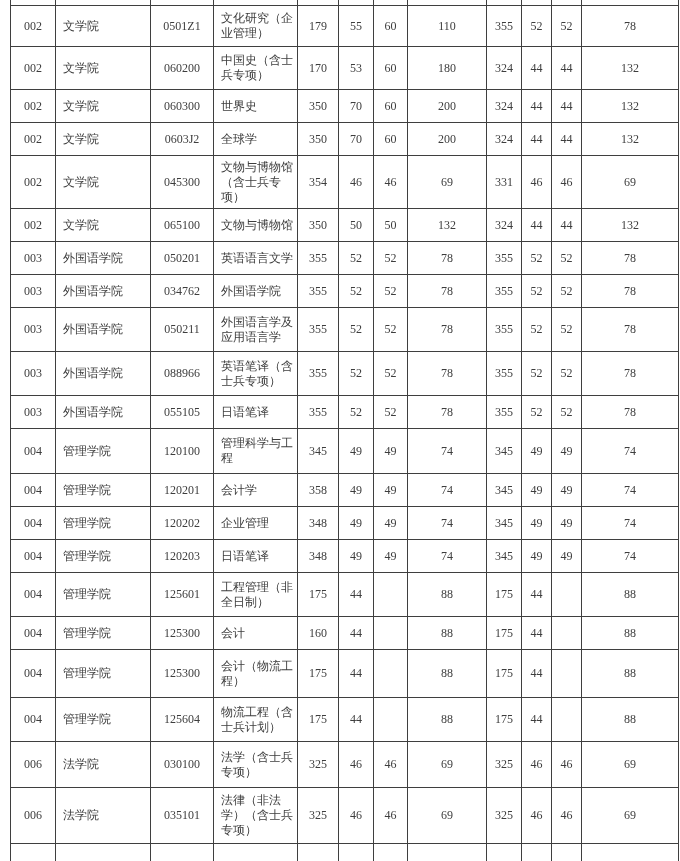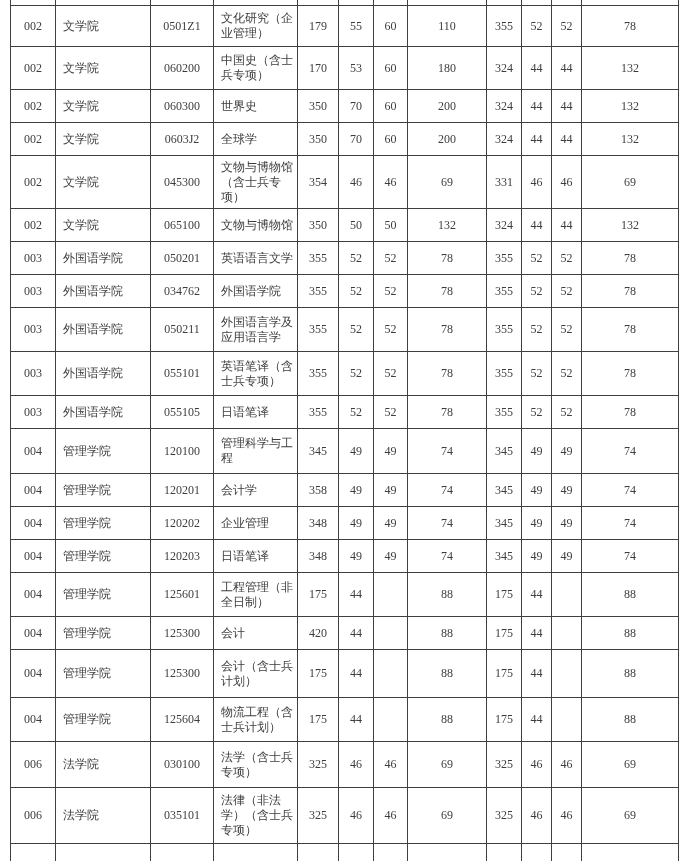--- a/index.html
+++ b/index.html
@@ -214,7 +214,7 @@
         <tr style="height: 44px;">
     <td>003</td>
     <td class="left">外国语学院</td>
-    <td>055101</td>
+    <td>088966</td>
     <td class="left">英语笔译（含士兵专项）</td>
     <td>355</td>
     <td>52</td>

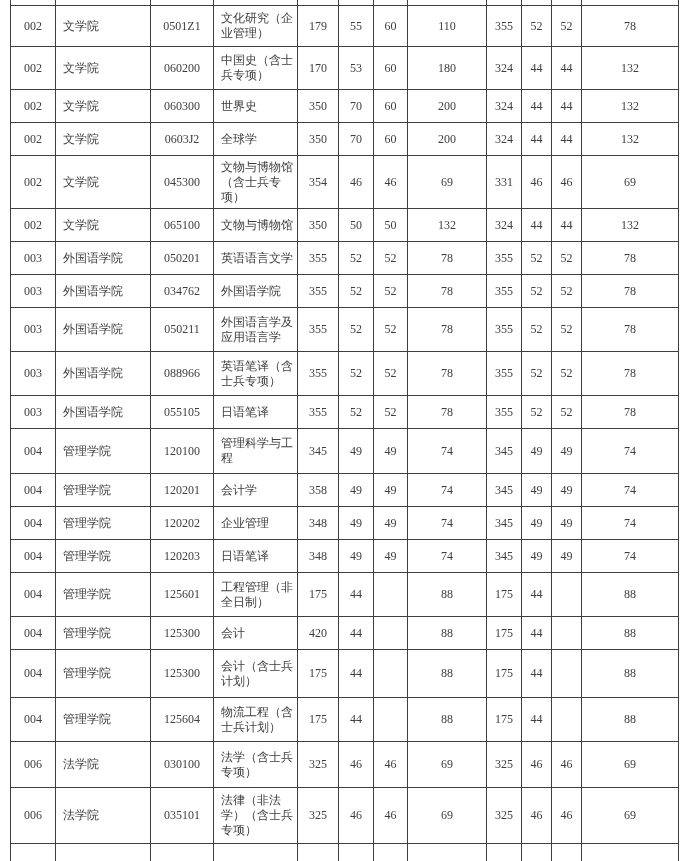--- a/index.html
+++ b/index.html
@@ -314,7 +314,7 @@
     <td class="left">管理学院</td>
     <td>125300</td>
     <td class="left">会计</td>
-    <td>420</td>
+    <td>160</td>
     <td>44</td>
     <td></td>
     <td>88</td>

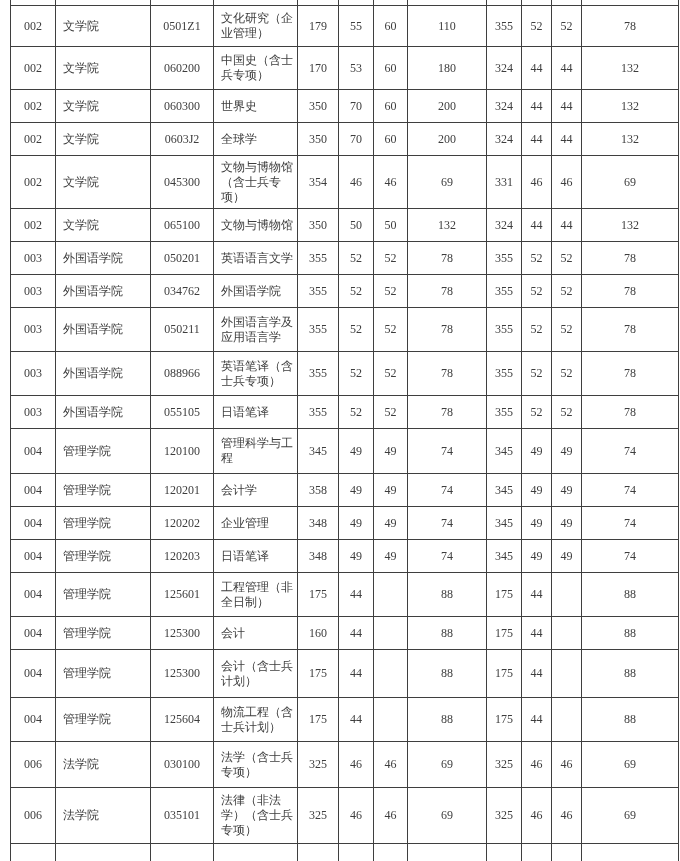--- a/index.html
+++ b/index.html
@@ -327,7 +327,7 @@
     <td>004</td>
     <td class="left">管理学院</td>
     <td>125300</td>
-    <td class="left">会计（含士兵计划）</td>
+    <td class="left">会计（物流工程）</td>
     <td>175</td>
     <td>44</td>
     <td></td>

